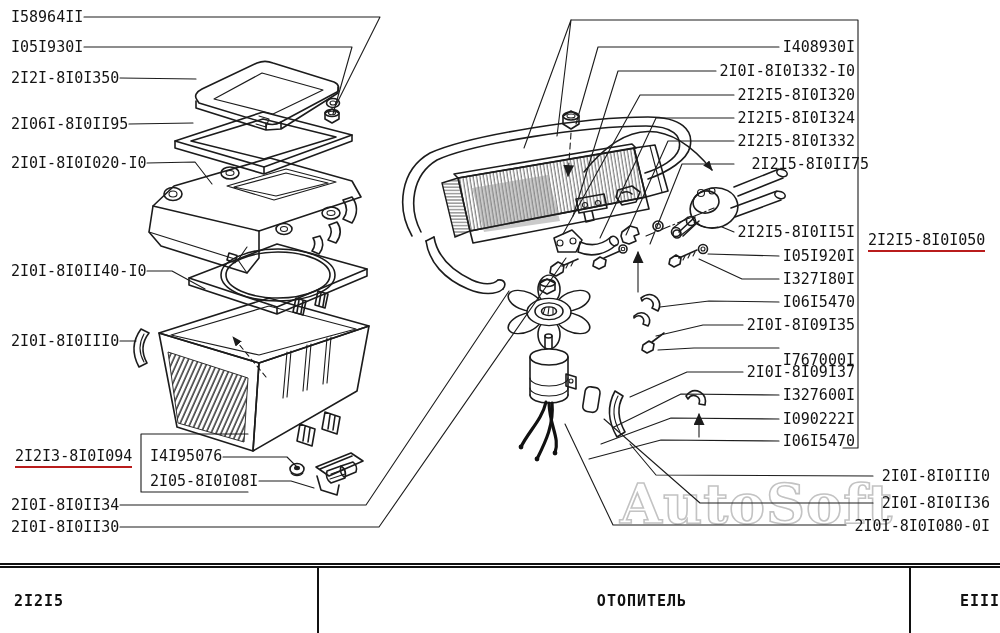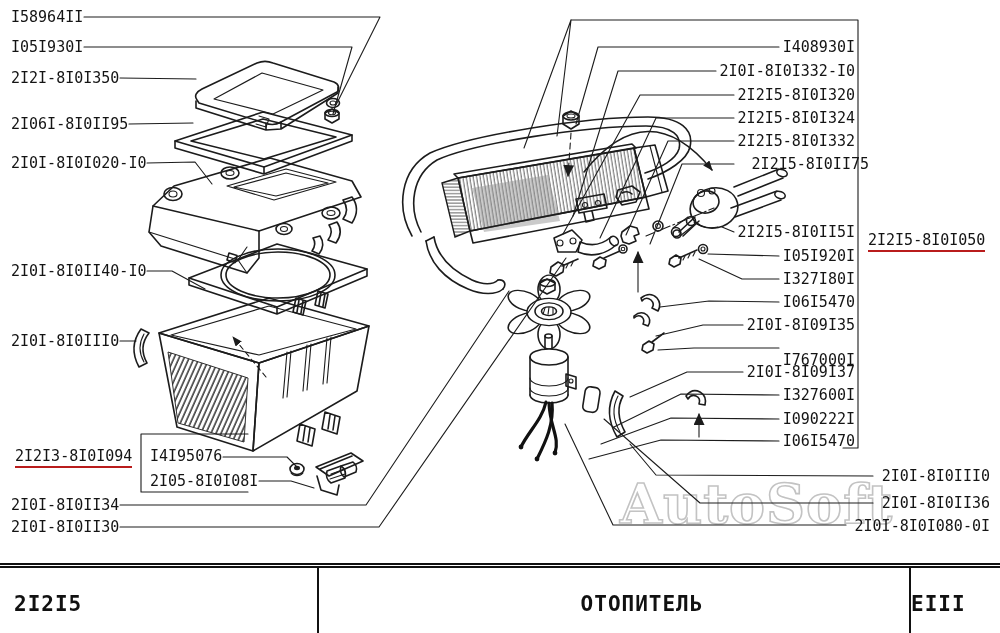--- a/index.html
+++ b/index.html
@@ -14,7 +14,7 @@
   .lbl.u{border-bottom:2px solid #b91c1c;padding-bottom:1px;}
   .footer{position:absolute;left:0;top:563px;width:1000px;height:70px;border-top:5px double #111;}
   .vdiv{position:absolute;top:568px;width:2px;height:65px;background:#111;}
-  .fcell{position:absolute;top:592px;font-size:21px;font-weight:bold;letter-spacing:1px;color:#111;}
+  .fcell{position:absolute;top:592px;font-size:15px;font-weight:bold;letter-spacing:1px;color:#111;}
 </style>
 </head>
 <body>

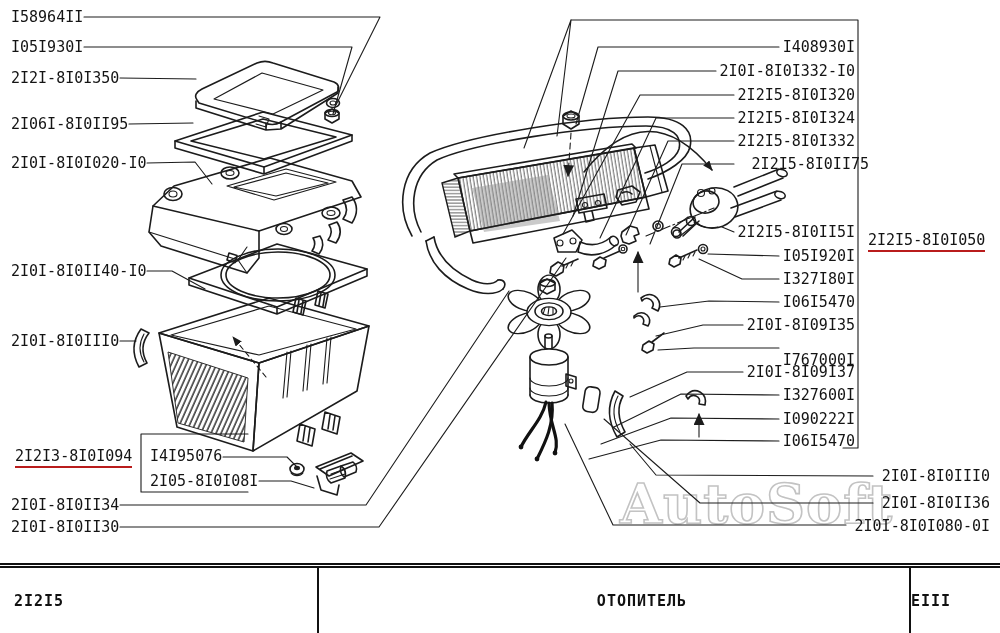--- a/index.html
+++ b/index.html
@@ -315,7 +315,7 @@
 <div class="vdiv" style="left:909px"></div>
 <div class="fcell" style="left:14px">2I2I5</div>
 <div class="fcell" style="left:319px;width:646px;text-align:center">ОТОПИТЕЛЬ</div>
-<div class="fcell" style="left:911px;width:89px;text-align:left">EIII</div>
+<div class="fcell" style="left:911px;width:89px;text-align:right">EIII</div>
 
 </div>
 

